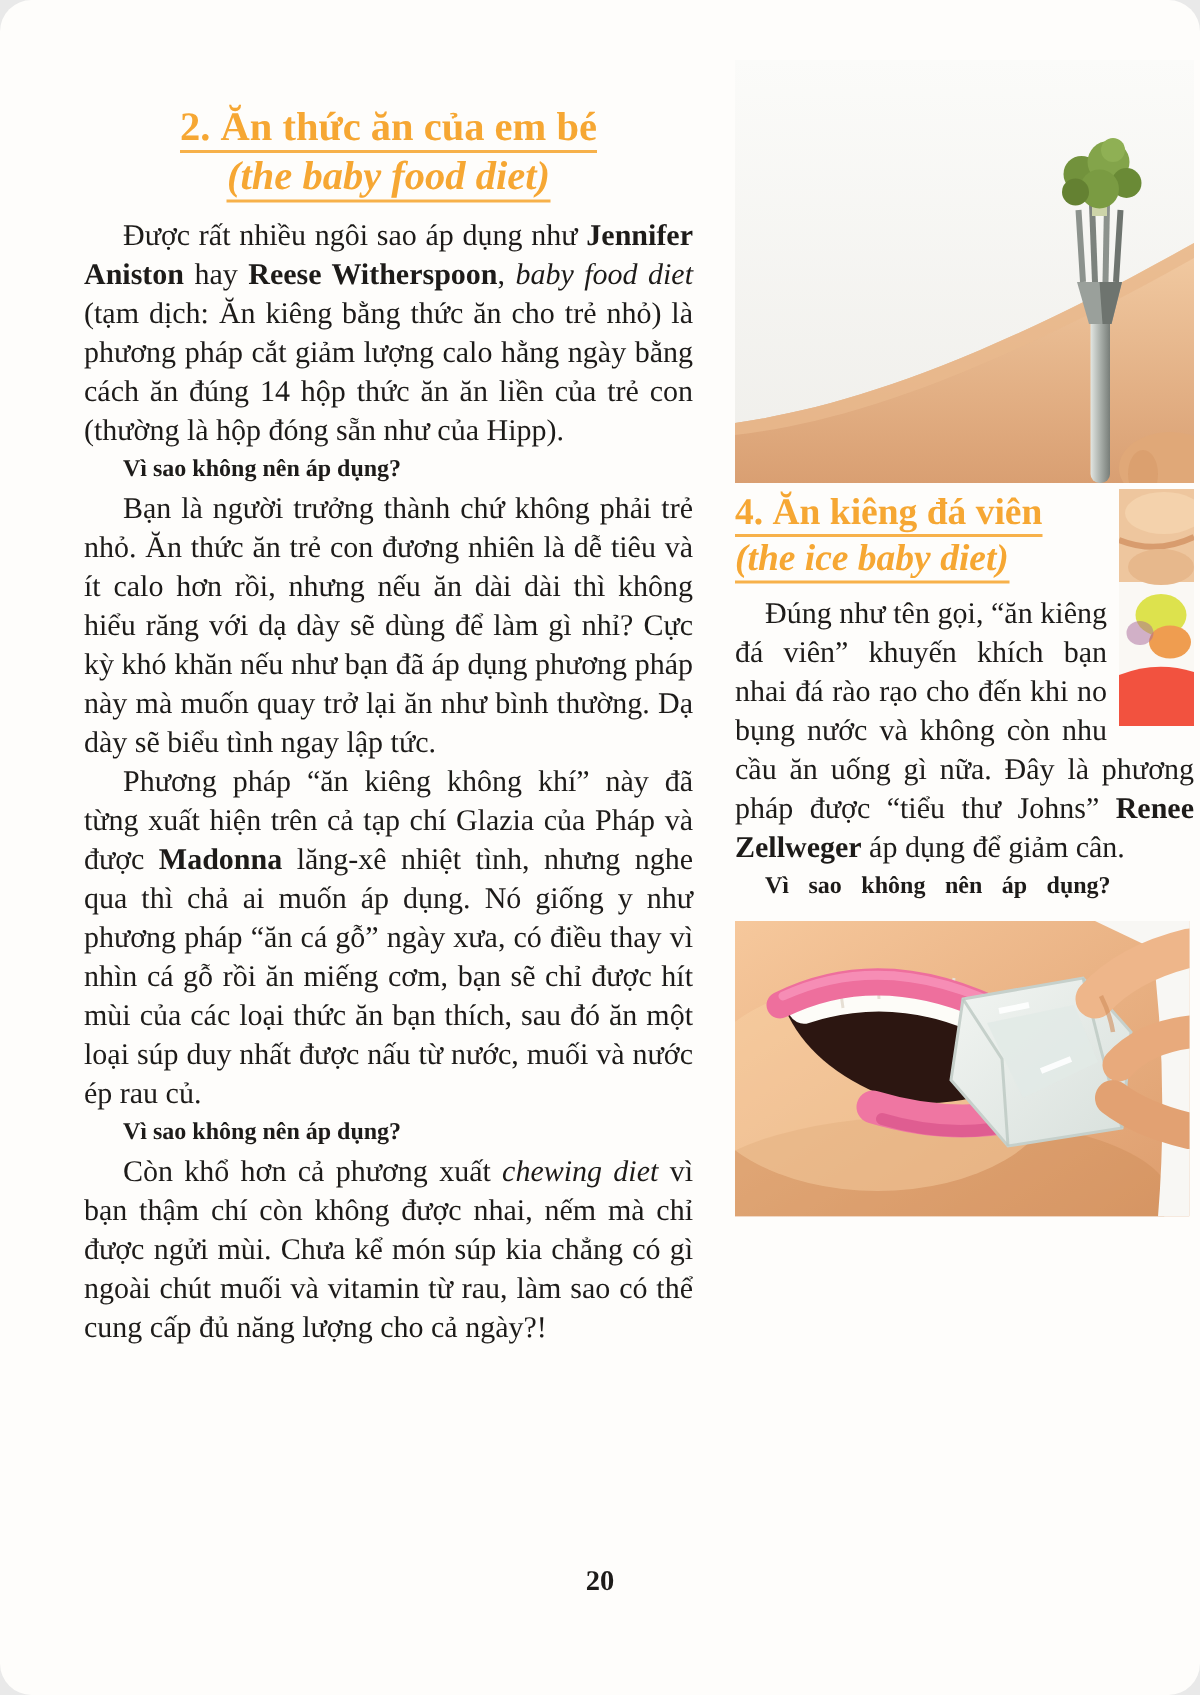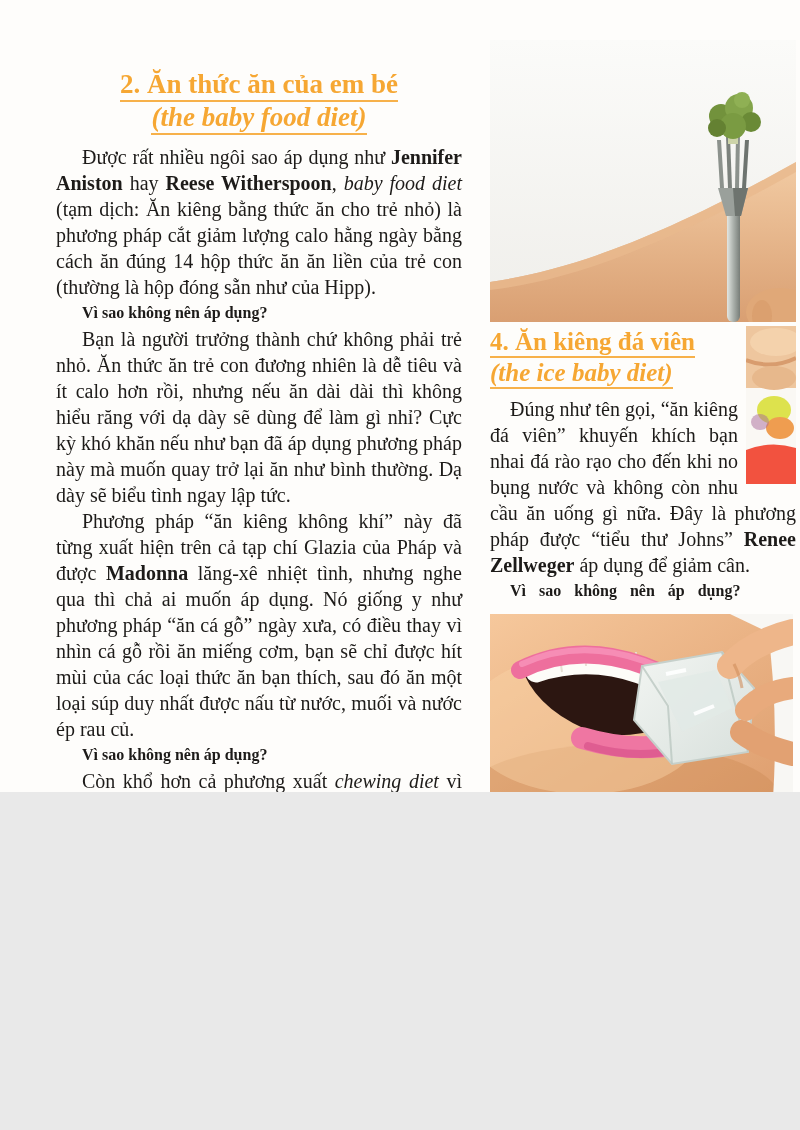--- a/index.html
+++ b/index.html
@@ -5,12 +5,13 @@
   html,body{margin:0;padding:0;background:#e9e9e9;}
   .page{
     position:relative;
-    width:800px;height:792px;
+    width:800px;height:1130px;
     margin:0 auto;
     background:#fefdfb;
     font-family:"Liberation Serif","DejaVu Serif",serif;
     color:#1d1b19;
     overflow:hidden;
+    border-radius:21px;
   }
   
   .col-left{position:absolute;left:56px;top:68px;width:406px;}

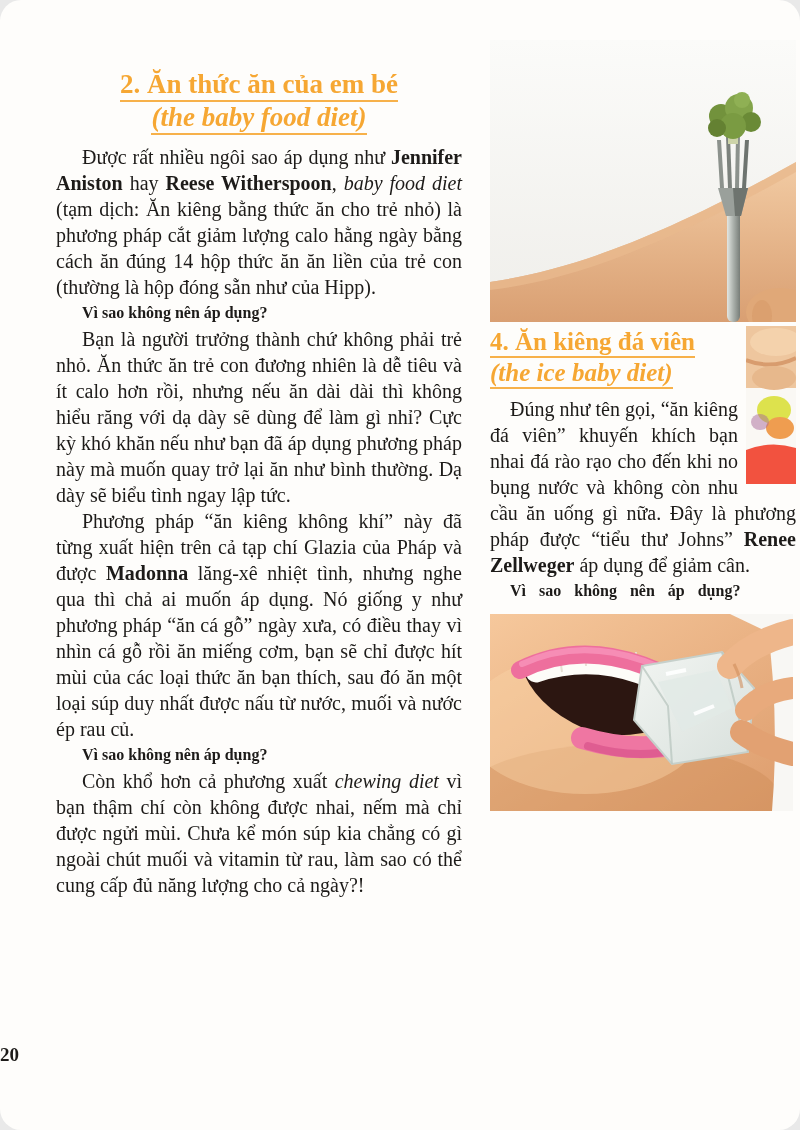--- a/index.html
+++ b/index.html
@@ -45,7 +45,7 @@
   .photo svg{width:100%;height:100%;display:block;}
 
   
-  .page-num{position:absolute;left:0;right:0;top:1044px;
+  .page-num{position:absolute;left:0;right:0;top:1044px;text-align:center;
     font-size:19px;font-weight:bold;color:#1d1b19;}
 </style>
 </head>

